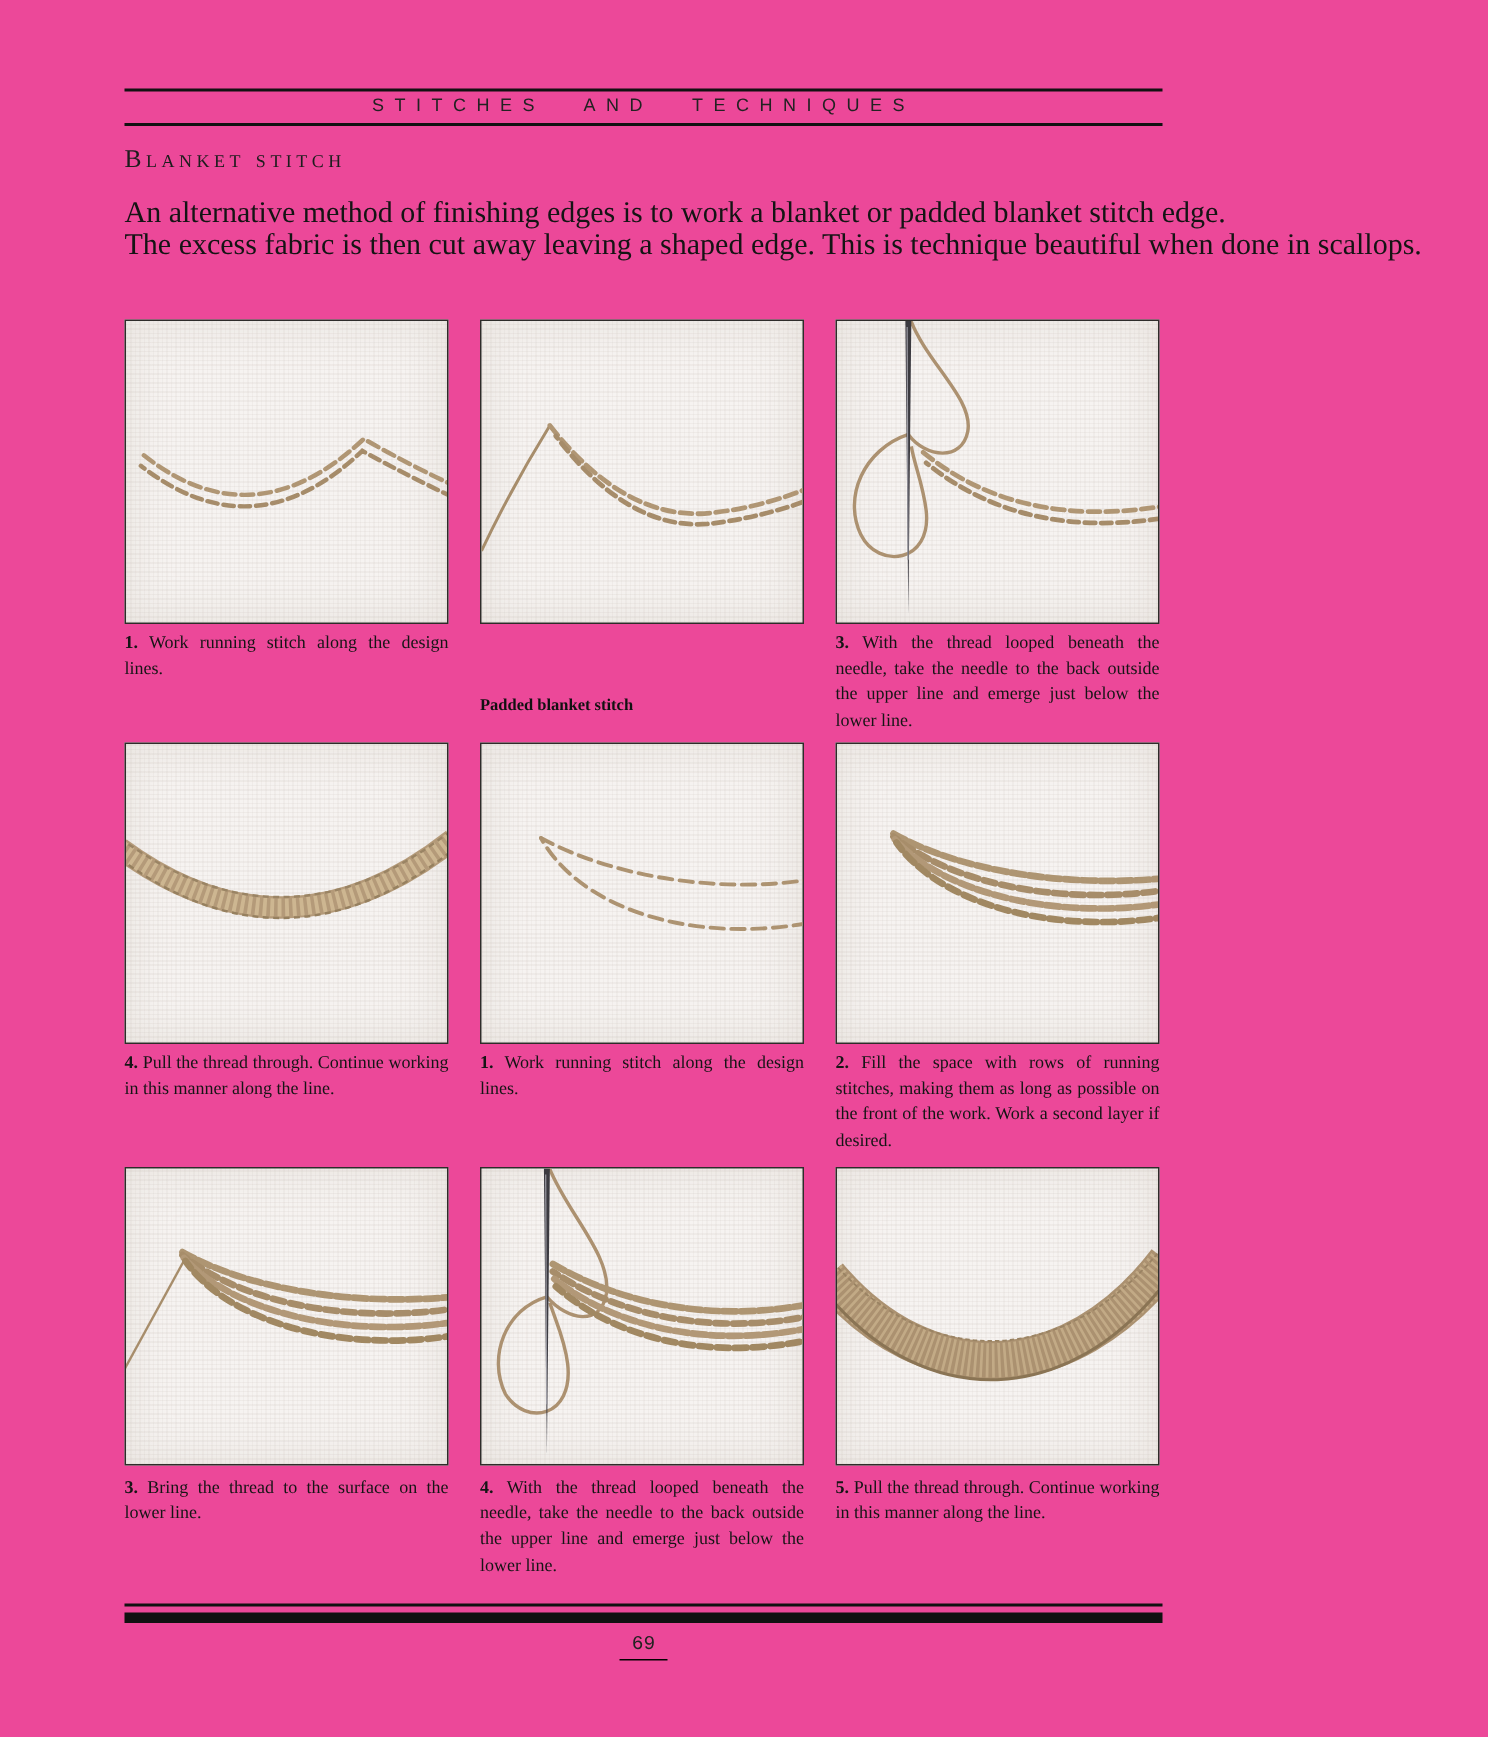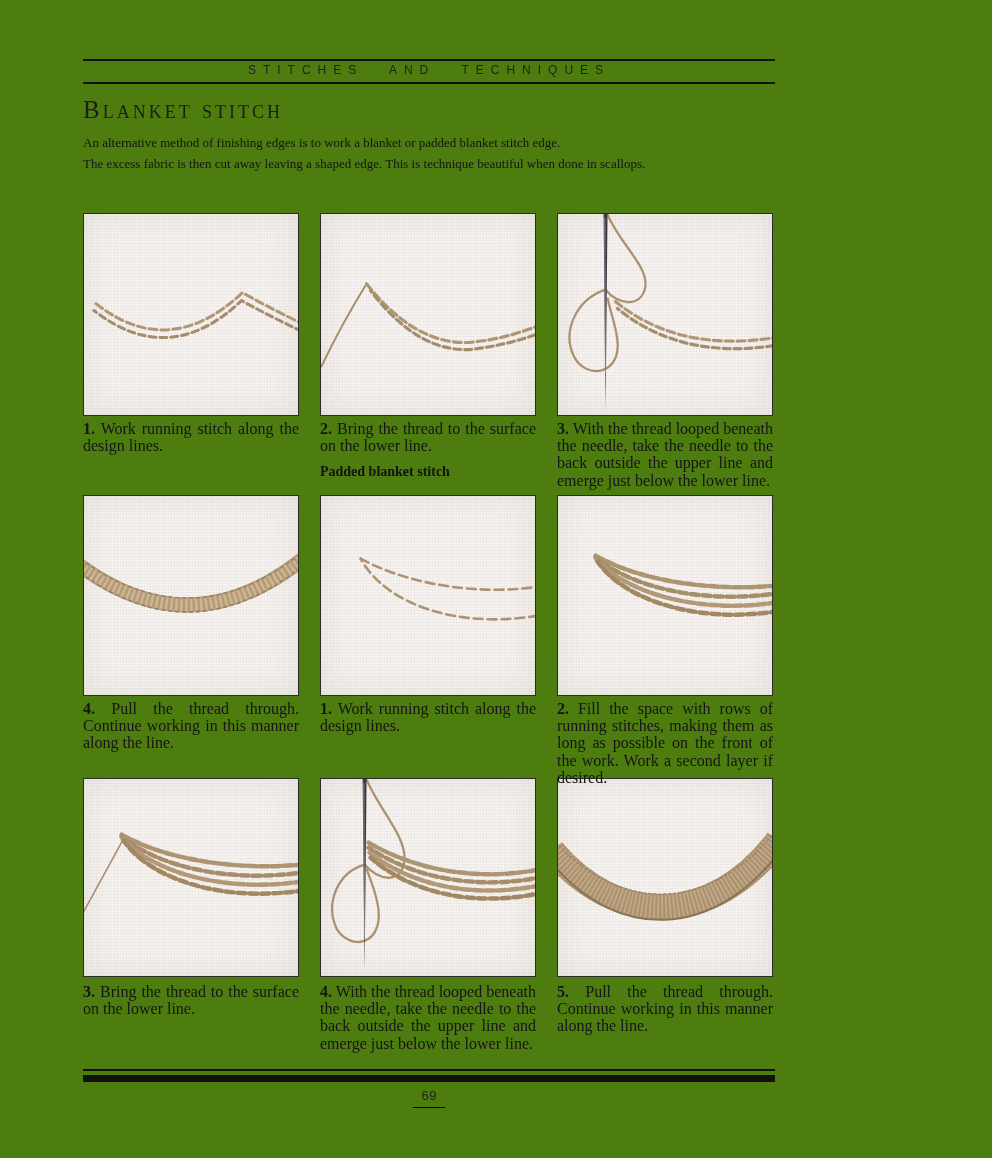--- a/index.html
+++ b/index.html
@@ -3,7 +3,7 @@
 <meta charset="utf-8">
 <style>
   html,body{margin:0;padding:0;background:#ffffff;}
-  .page{position:relative;width:992px;height:1158px;background:#4d7c0f;overflow:hidden;
+  .page{position:relative;width:992px;height:1158px;background:#ec4899;overflow:hidden;
         font-family:"Liberation Serif", serif;color:#1a1a1a;}
 
   .rule{position:absolute;background:#111;}

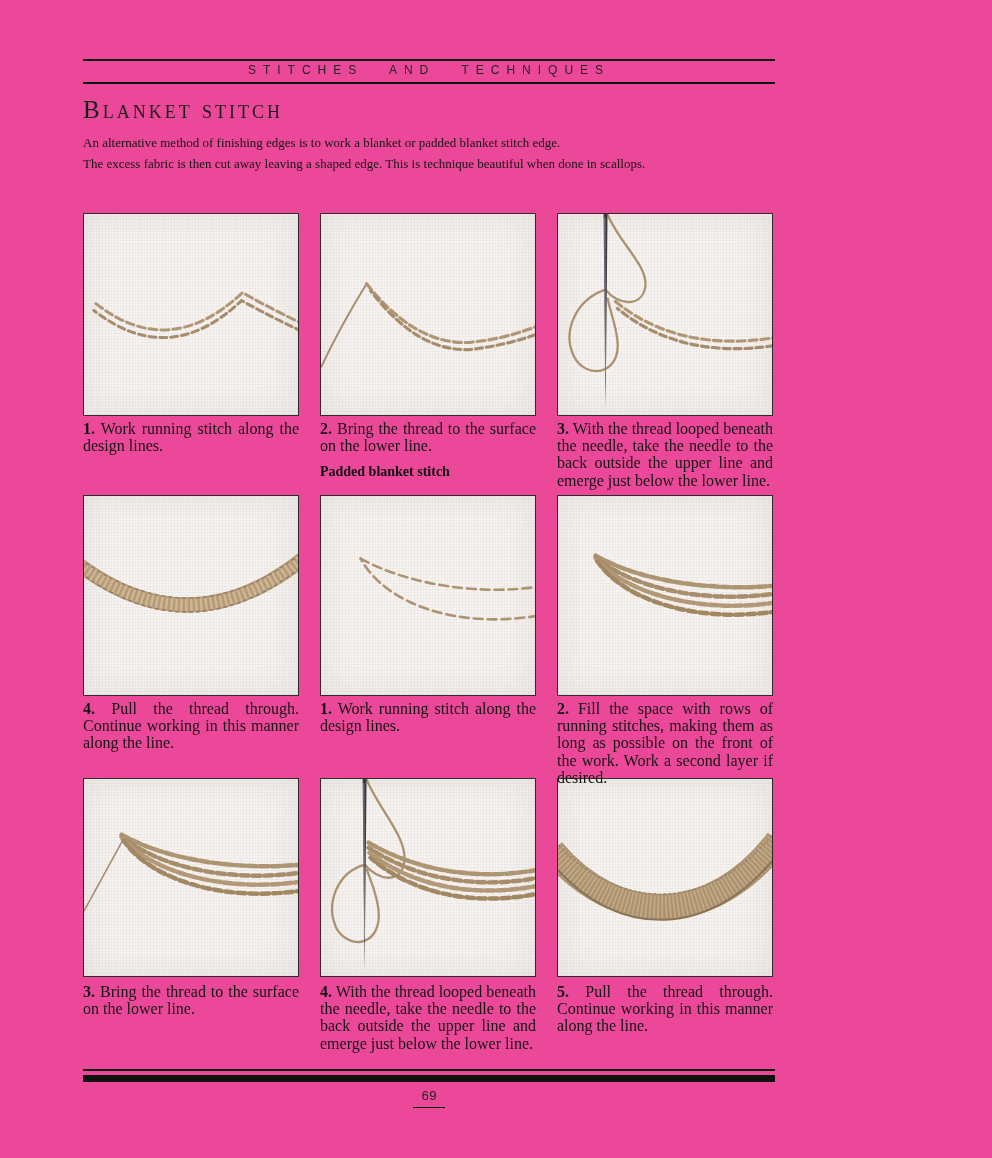--- a/index.html
+++ b/index.html
@@ -14,7 +14,7 @@
     font-family:"Liberation Sans", sans-serif;font-size:12px;letter-spacing:7px;word-spacing:16px;color:#222;}
 
   .title{position:absolute;left:83px;top:96px;font-variant:small-caps;font-weight:normal;
-    font-size:25px;letter-spacing:3px;color:#1d1d1d;margin:0;}
+    font-size:17px;letter-spacing:3px;color:#1d1d1d;margin:0;}
 
   .intro{position:absolute;left:83px;top:132px;width:720px;font-size:13px;line-height:21.3px;color:#141414;}
   .intro div{white-space:nowrap;}

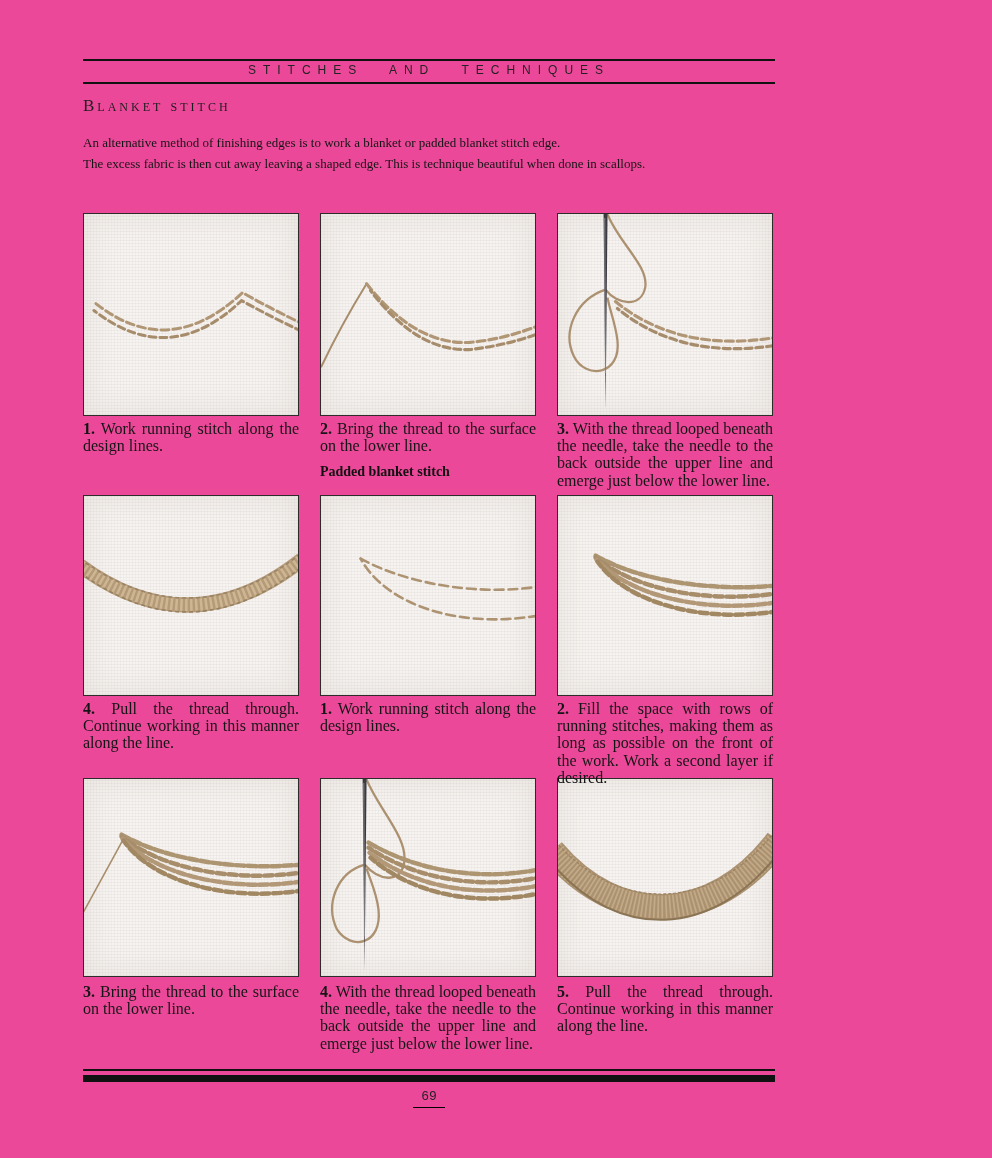--- a/index.html
+++ b/index.html
@@ -16,7 +16,7 @@
   .title{position:absolute;left:83px;top:96px;font-variant:small-caps;font-weight:normal;
     font-size:17px;letter-spacing:3px;color:#1d1d1d;margin:0;}
 
-  .intro{position:absolute;left:83px;top:132px;width:720px;font-size:13px;line-height:21.3px;color:#141414;}
+  .intro{position:absolute;left:83px;top:132px;width:720px;font-size:20px;line-height:21.3px;color:#141414;}
   .intro div{white-space:nowrap;}
 
   .sidenote{position:absolute;left:798px;top:210px;width:122px;font-style:italic;

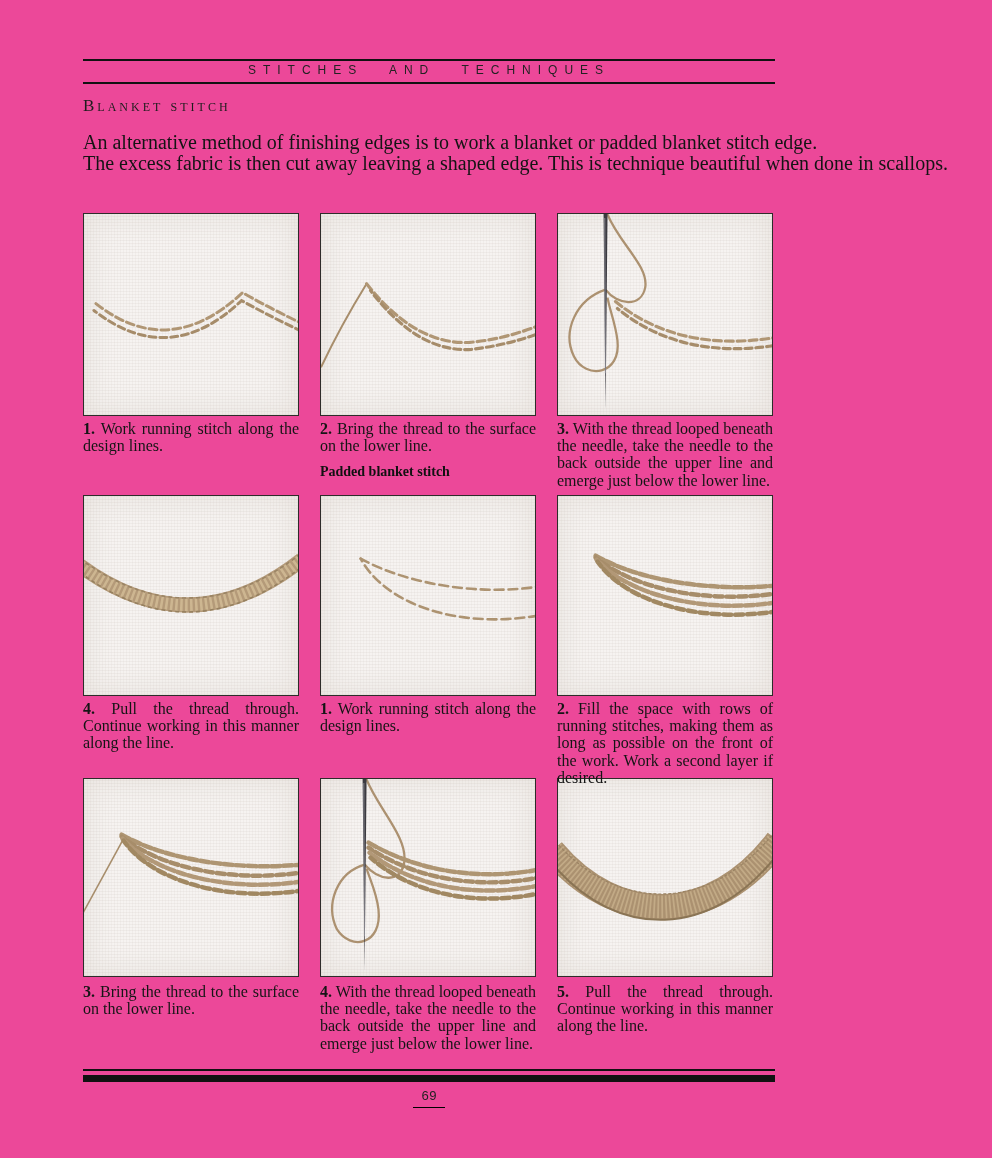--- a/index.html
+++ b/index.html
@@ -34,7 +34,7 @@
   .r1{top:213px;height:203px;} .r2{top:495px;height:201px;} .r3{top:778px;height:199px;}
   .c1{left:83px;} .c2{left:320px;} .c3{left:557px;}
 
-  .caption{position:absolute;width:216px;font-size:16px;line-height:17.2px;
+  .caption{position:absolute;width:216px;font-size:12px;line-height:17.2px;
     text-align:justify;color:#151515;}
   .caption b{font-weight:bold;}
   .cap-r1{top:420px;} .cap-r2{top:700px;} .cap-r3{top:983px;}

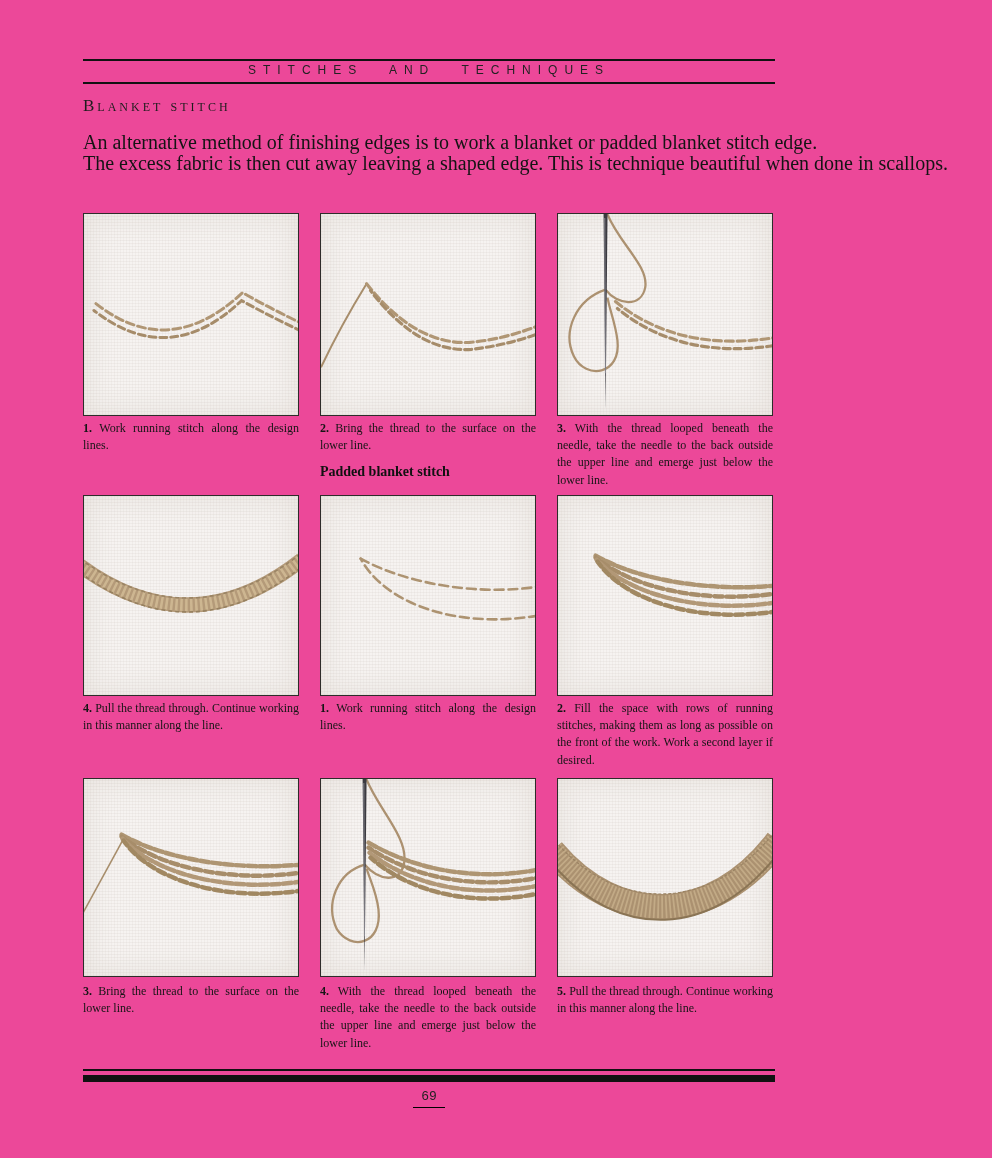--- a/index.html
+++ b/index.html
@@ -142,7 +142,6 @@
   </div>
 
   <div class="caption cap-r1 c1"><b>1.</b> <span>Work running stitch along the design lines.</span></div>
-  <div class="caption cap-r1 c2"><b>2.</b> <span>Bring the thread to the surface on the lower line.</span></div>
   <div class="caption cap-r1 c3"><b>3.</b> <span>With the thread looped beneath the needle, take the needle to the back outside the upper line and emerge just below the lower line.</span></div>
 
   <h2 class="padded-heading">Padded blanket stitch</h2>

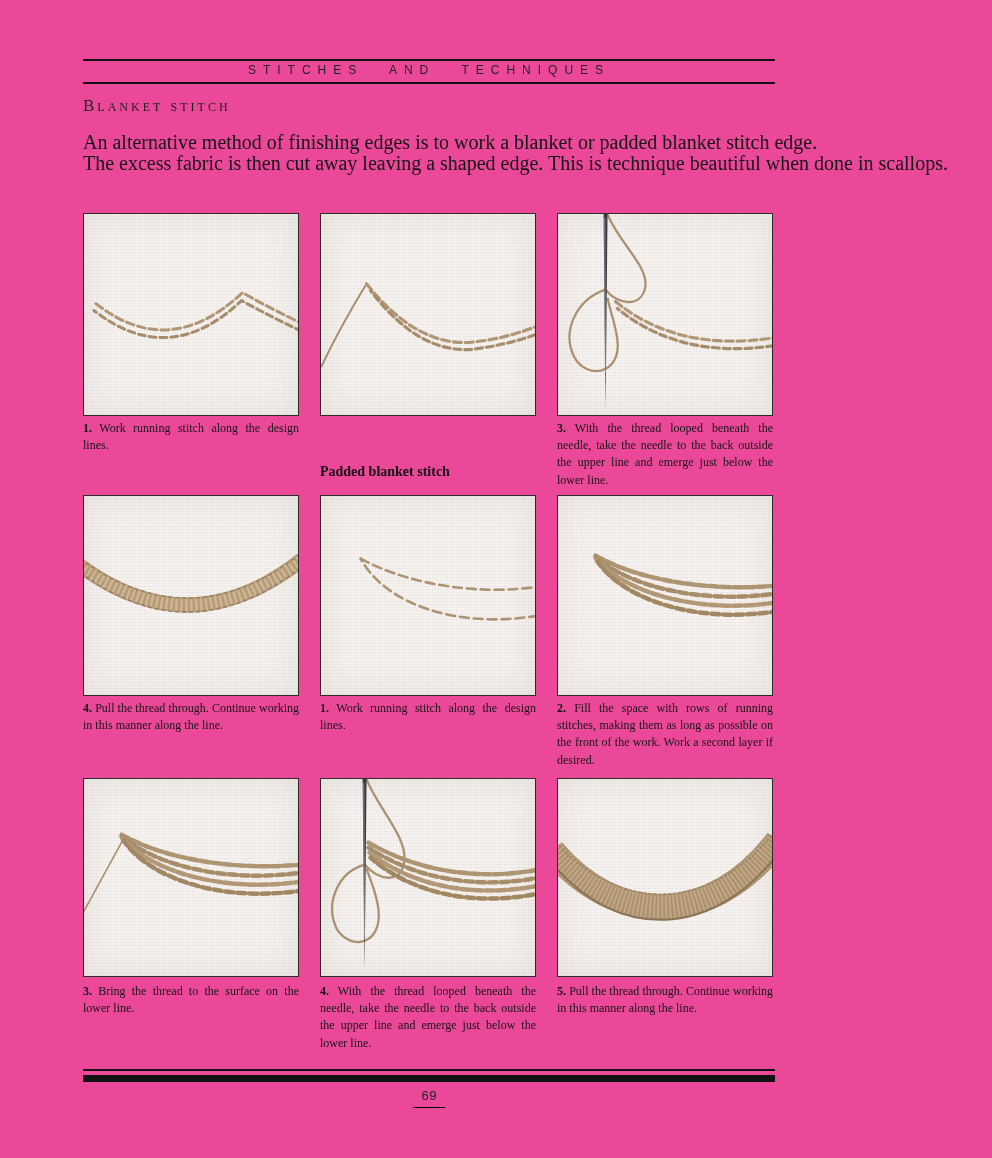--- a/index.html
+++ b/index.html
@@ -39,7 +39,7 @@
   .caption b{font-weight:bold;}
   .cap-r1{top:420px;} .cap-r2{top:700px;} .cap-r3{top:983px;}
 
-  .padded-heading{position:absolute;left:320px;top:464px;font-size:14px;font-weight:bold;color:#111;margin:0;}
+  .padded-heading{position:absolute;left:320px;top:464px;font-size:11px;font-weight:bold;color:#111;margin:0;}
 
   .rule-foot-thin{left:83px;top:1069px;width:692px;height:1.5px;}
   .rule-foot-thick{left:83px;top:1075px;width:692px;height:7px;}

